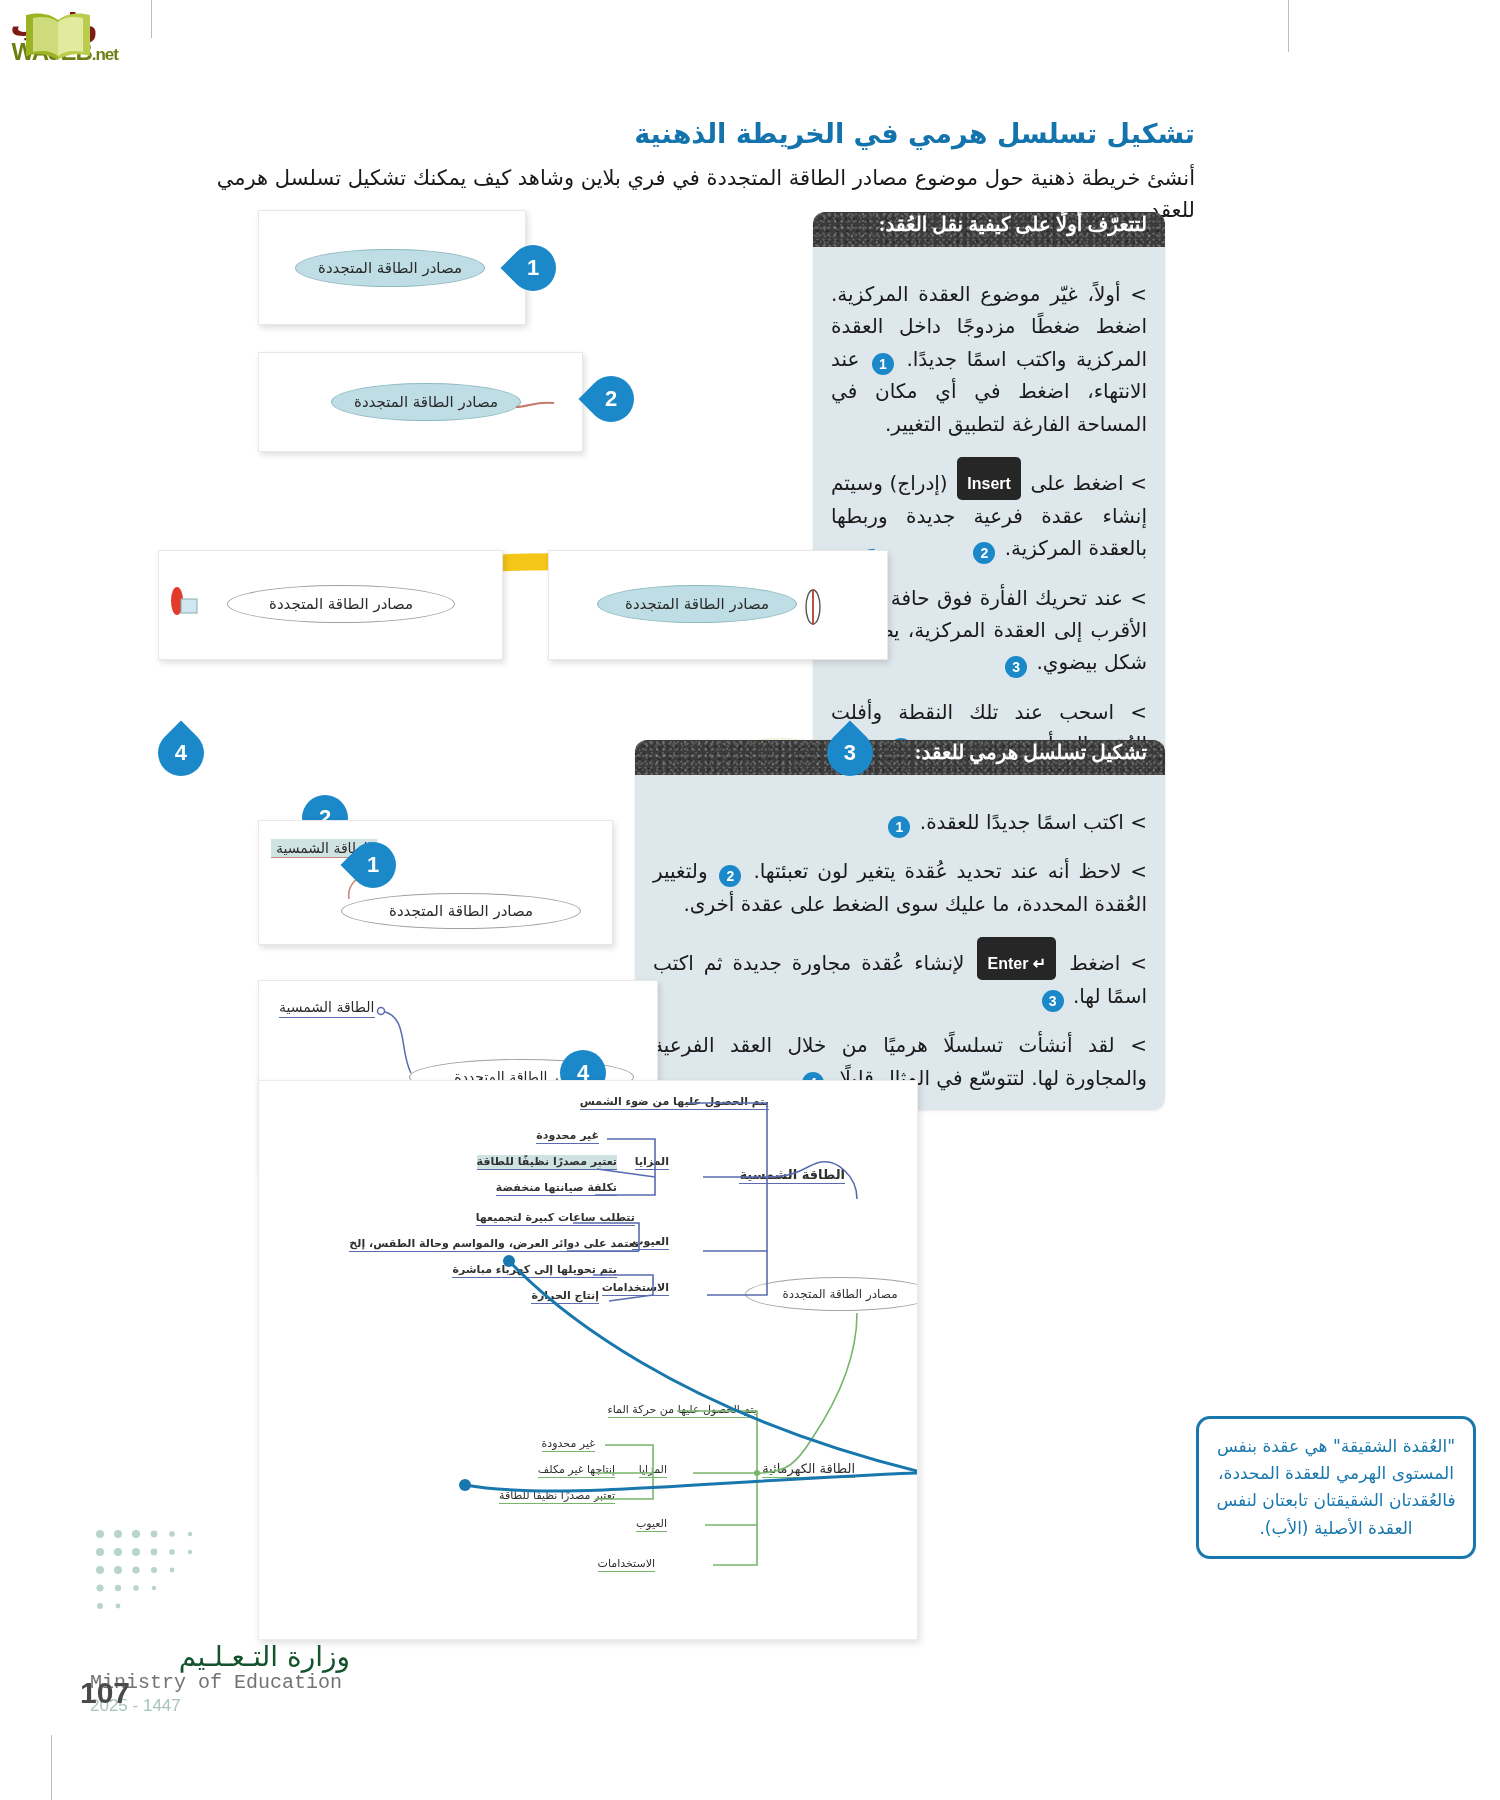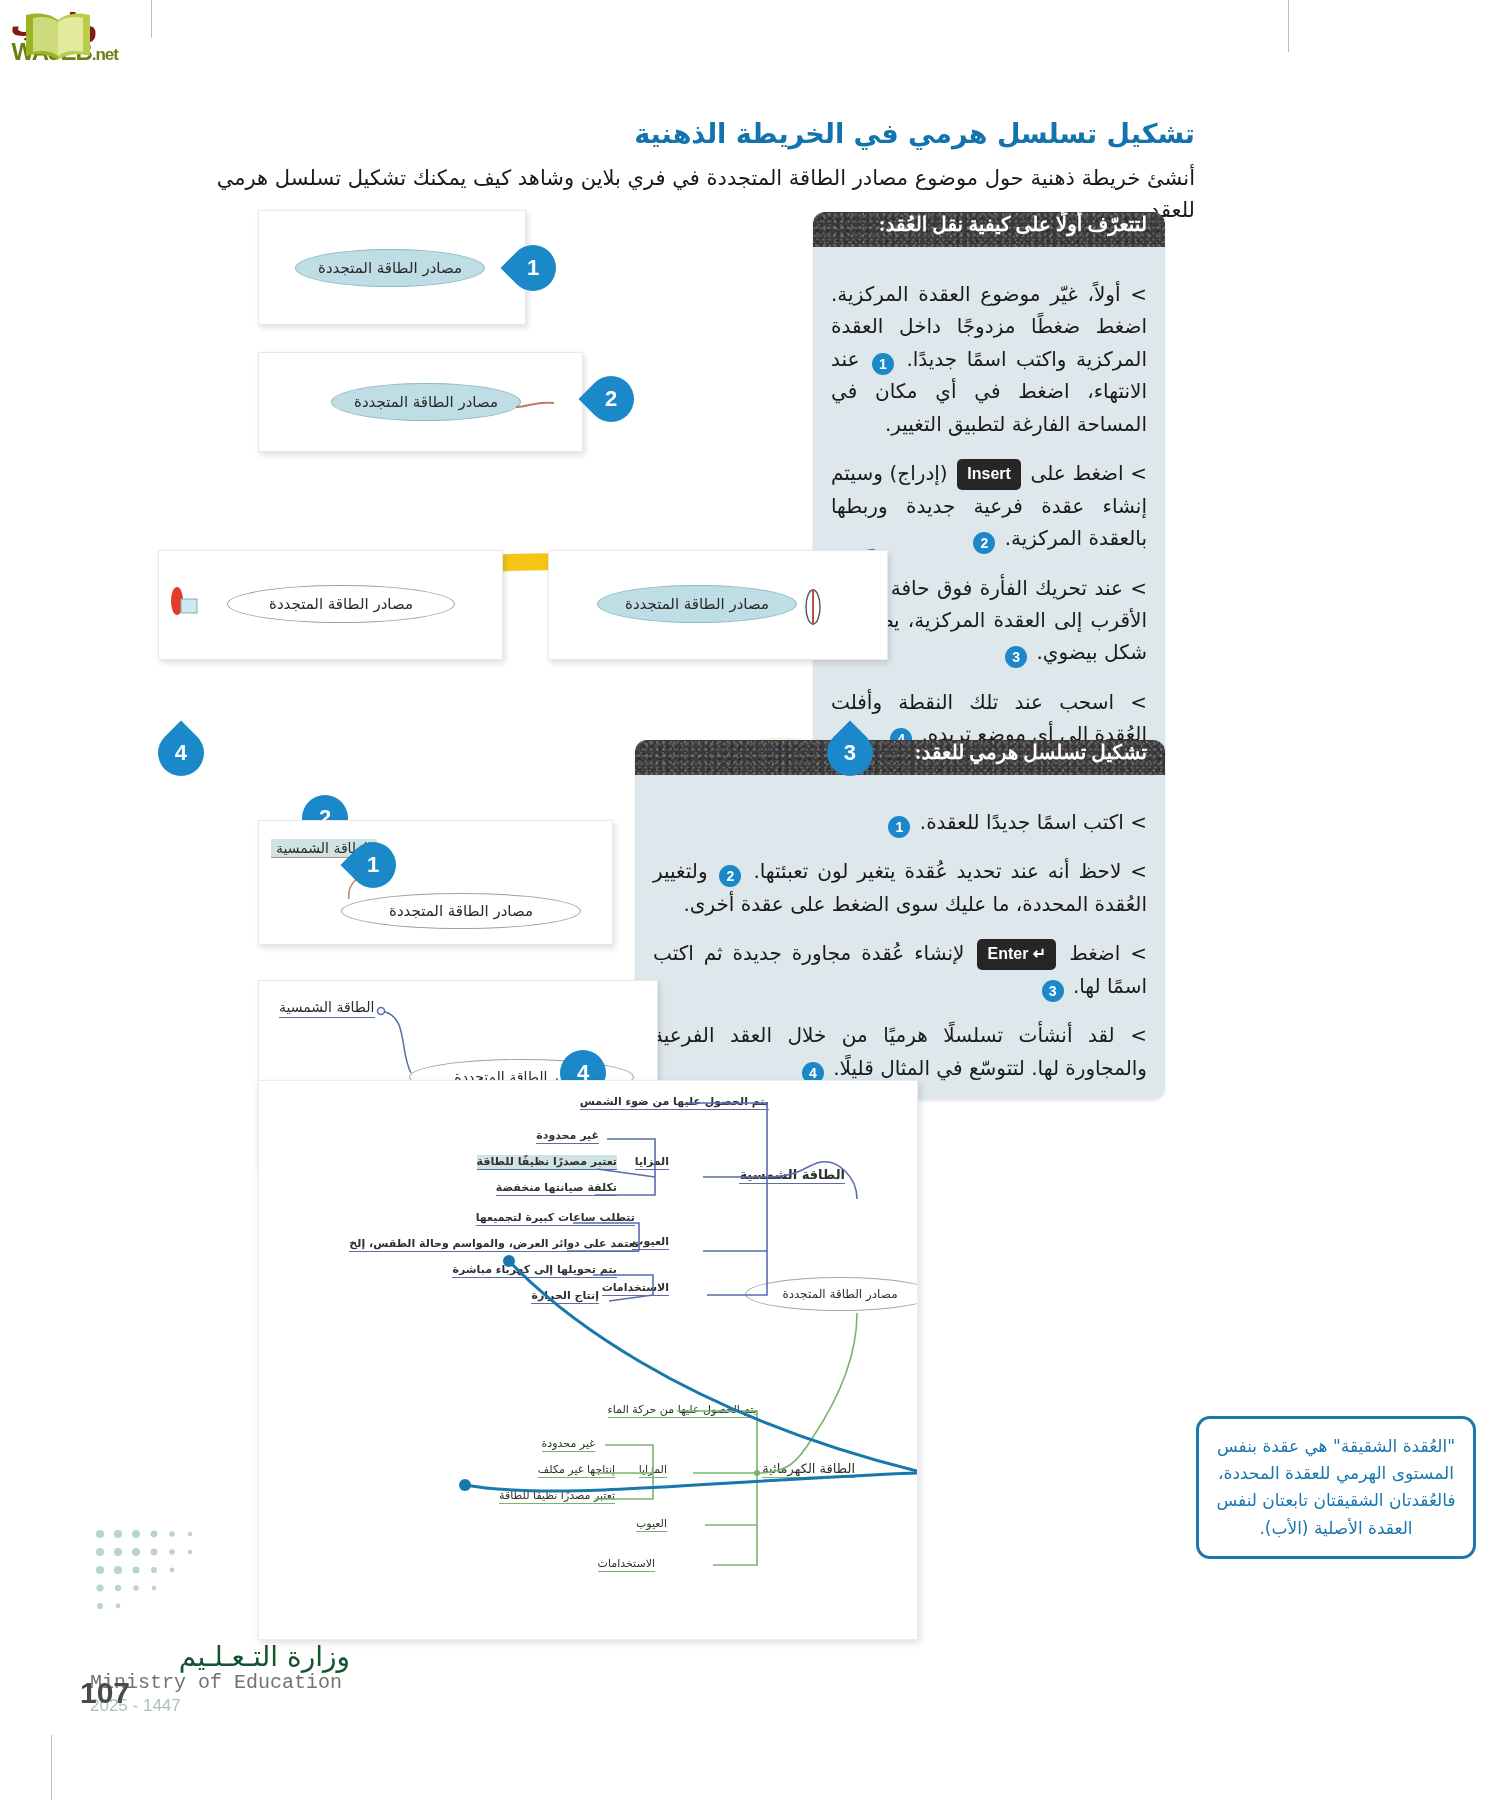--- a/index.html
+++ b/index.html
@@ -66,7 +66,7 @@
   }
   .key-badge {
     display:inline-block; background:#262626; color:#fff; font-size:16px;
-    font-weight:bold; border-radius:5px; padding:2px 10px 3px; vertical-align:1px;
+    font-weight:bold; border-radius:5px; padding:14px 10px 3px; vertical-align:1px;
     font-family:"Liberation Sans", sans-serif; direction:ltr; margin:0 3px;
   }
 

